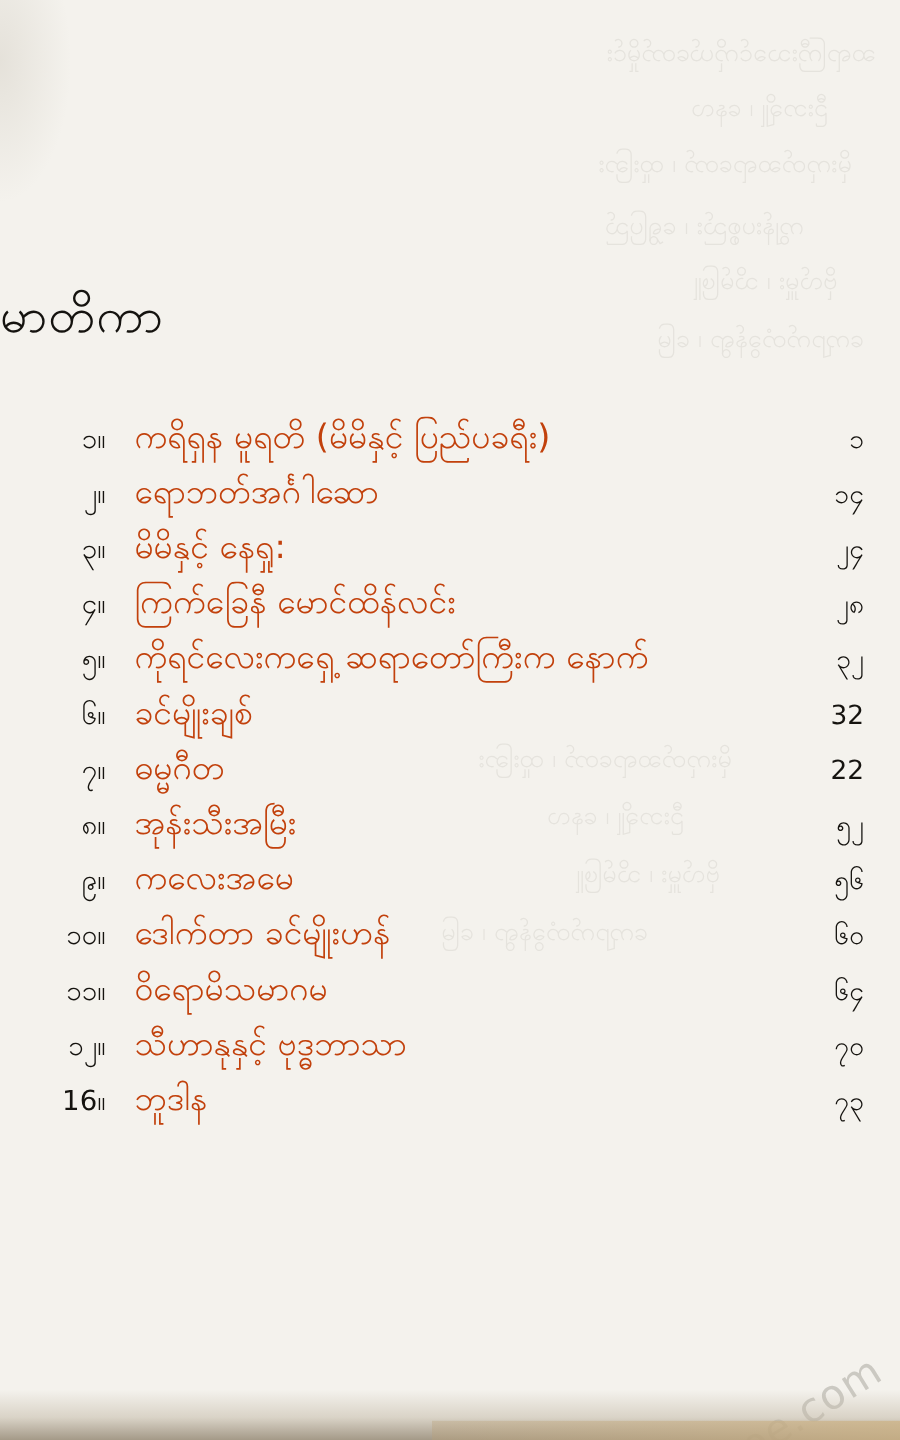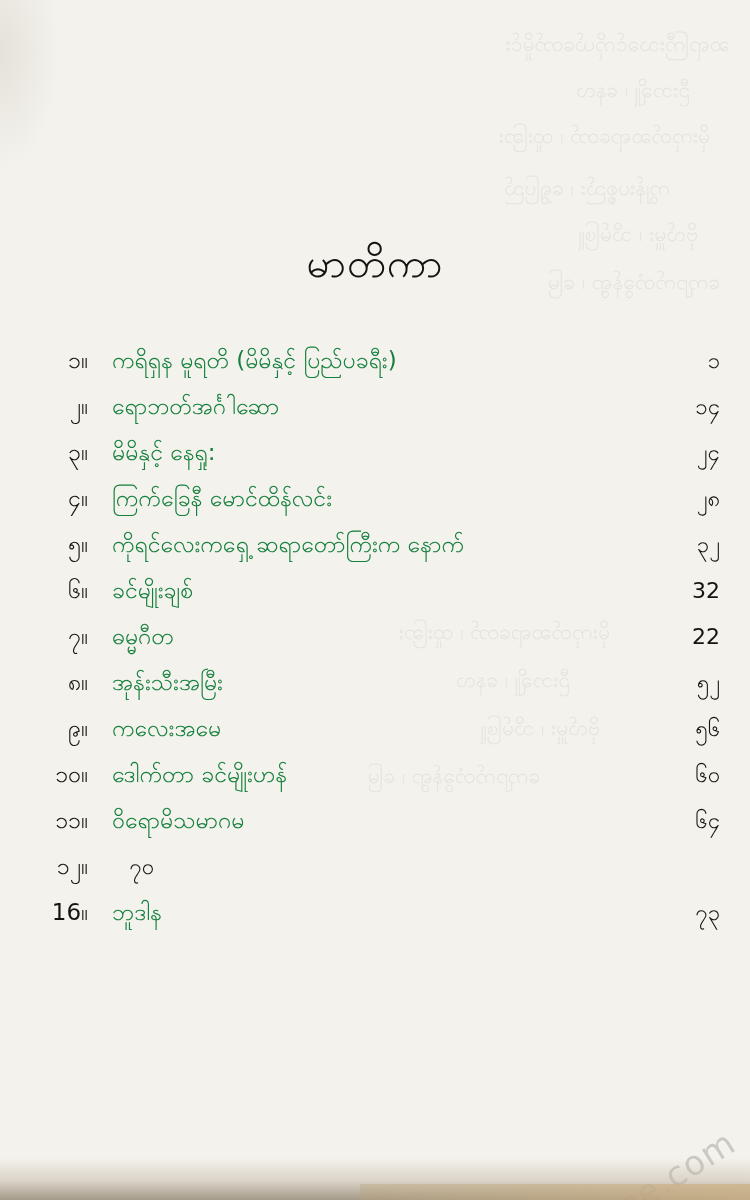--- a/index.html
+++ b/index.html
@@ -39,7 +39,6 @@
   }
 
   .title {
-    text-align: center;
     font-size: 40px;
     color: #15130f;
     margin-top: 238px;

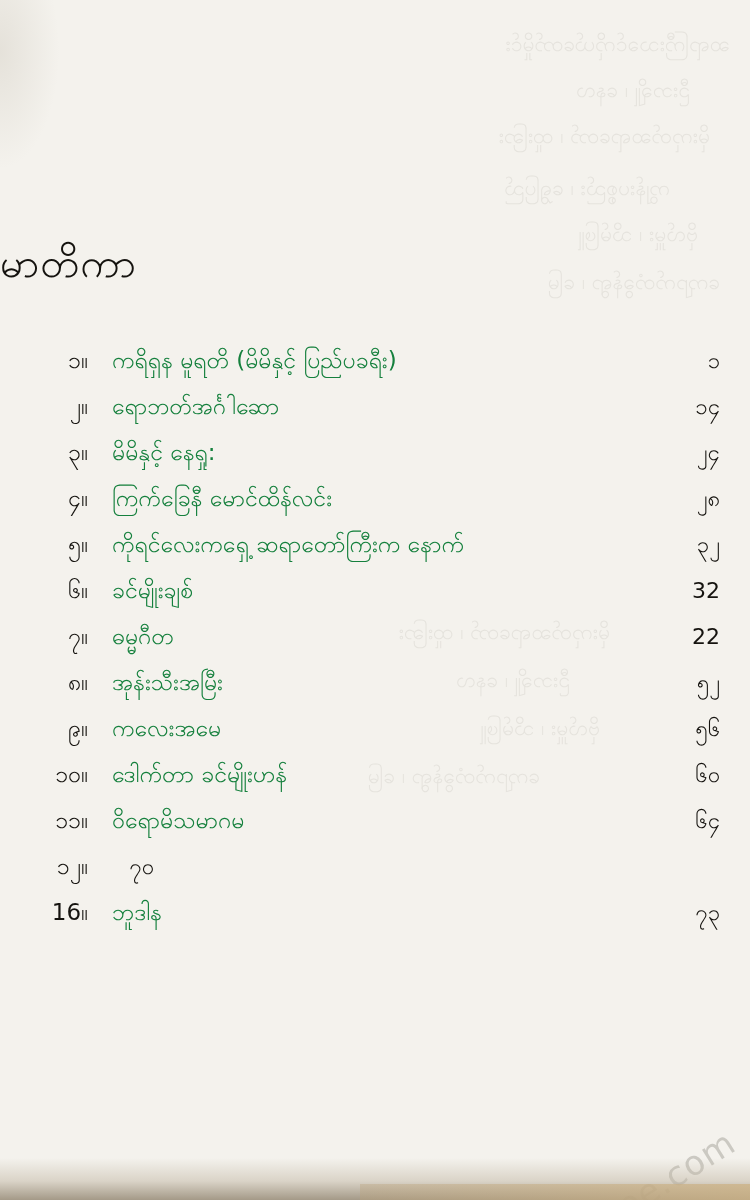--- a/index.html
+++ b/index.html
@@ -68,8 +68,8 @@
 
   .label {
     flex: 1 1 auto;
-    font-size: 23px;
-    color: #15803d;
+    font-size: 28px;
+    color: #c2410c;
     padding-left: 18px;
     white-space: nowrap;
     overflow: hidden;

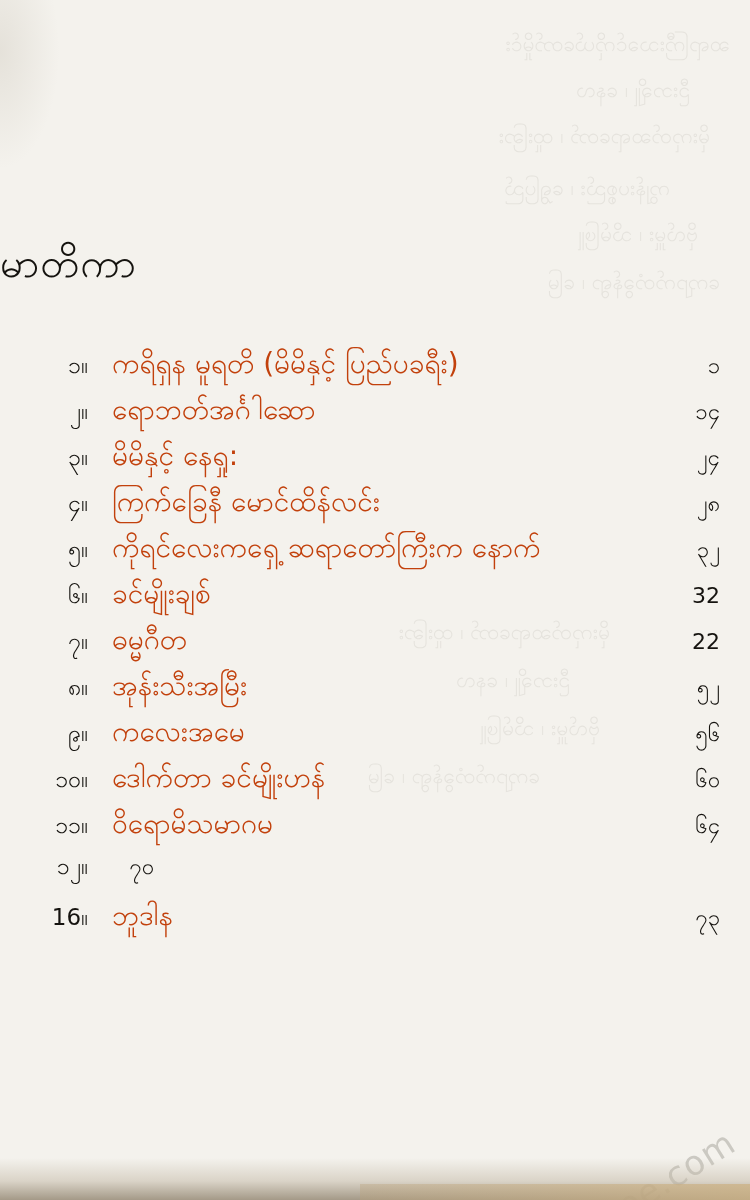--- a/index.html
+++ b/index.html
@@ -215,6 +215,7 @@
 
     <div class="toc-row">
       <span class="num">၁၂။</span>
+      <span class="label">သီဟာနုနှင့် ဗုဒ္ဓဘာသာ</span>
       <span class="page-no">၇၀</span>
     </div>
 

